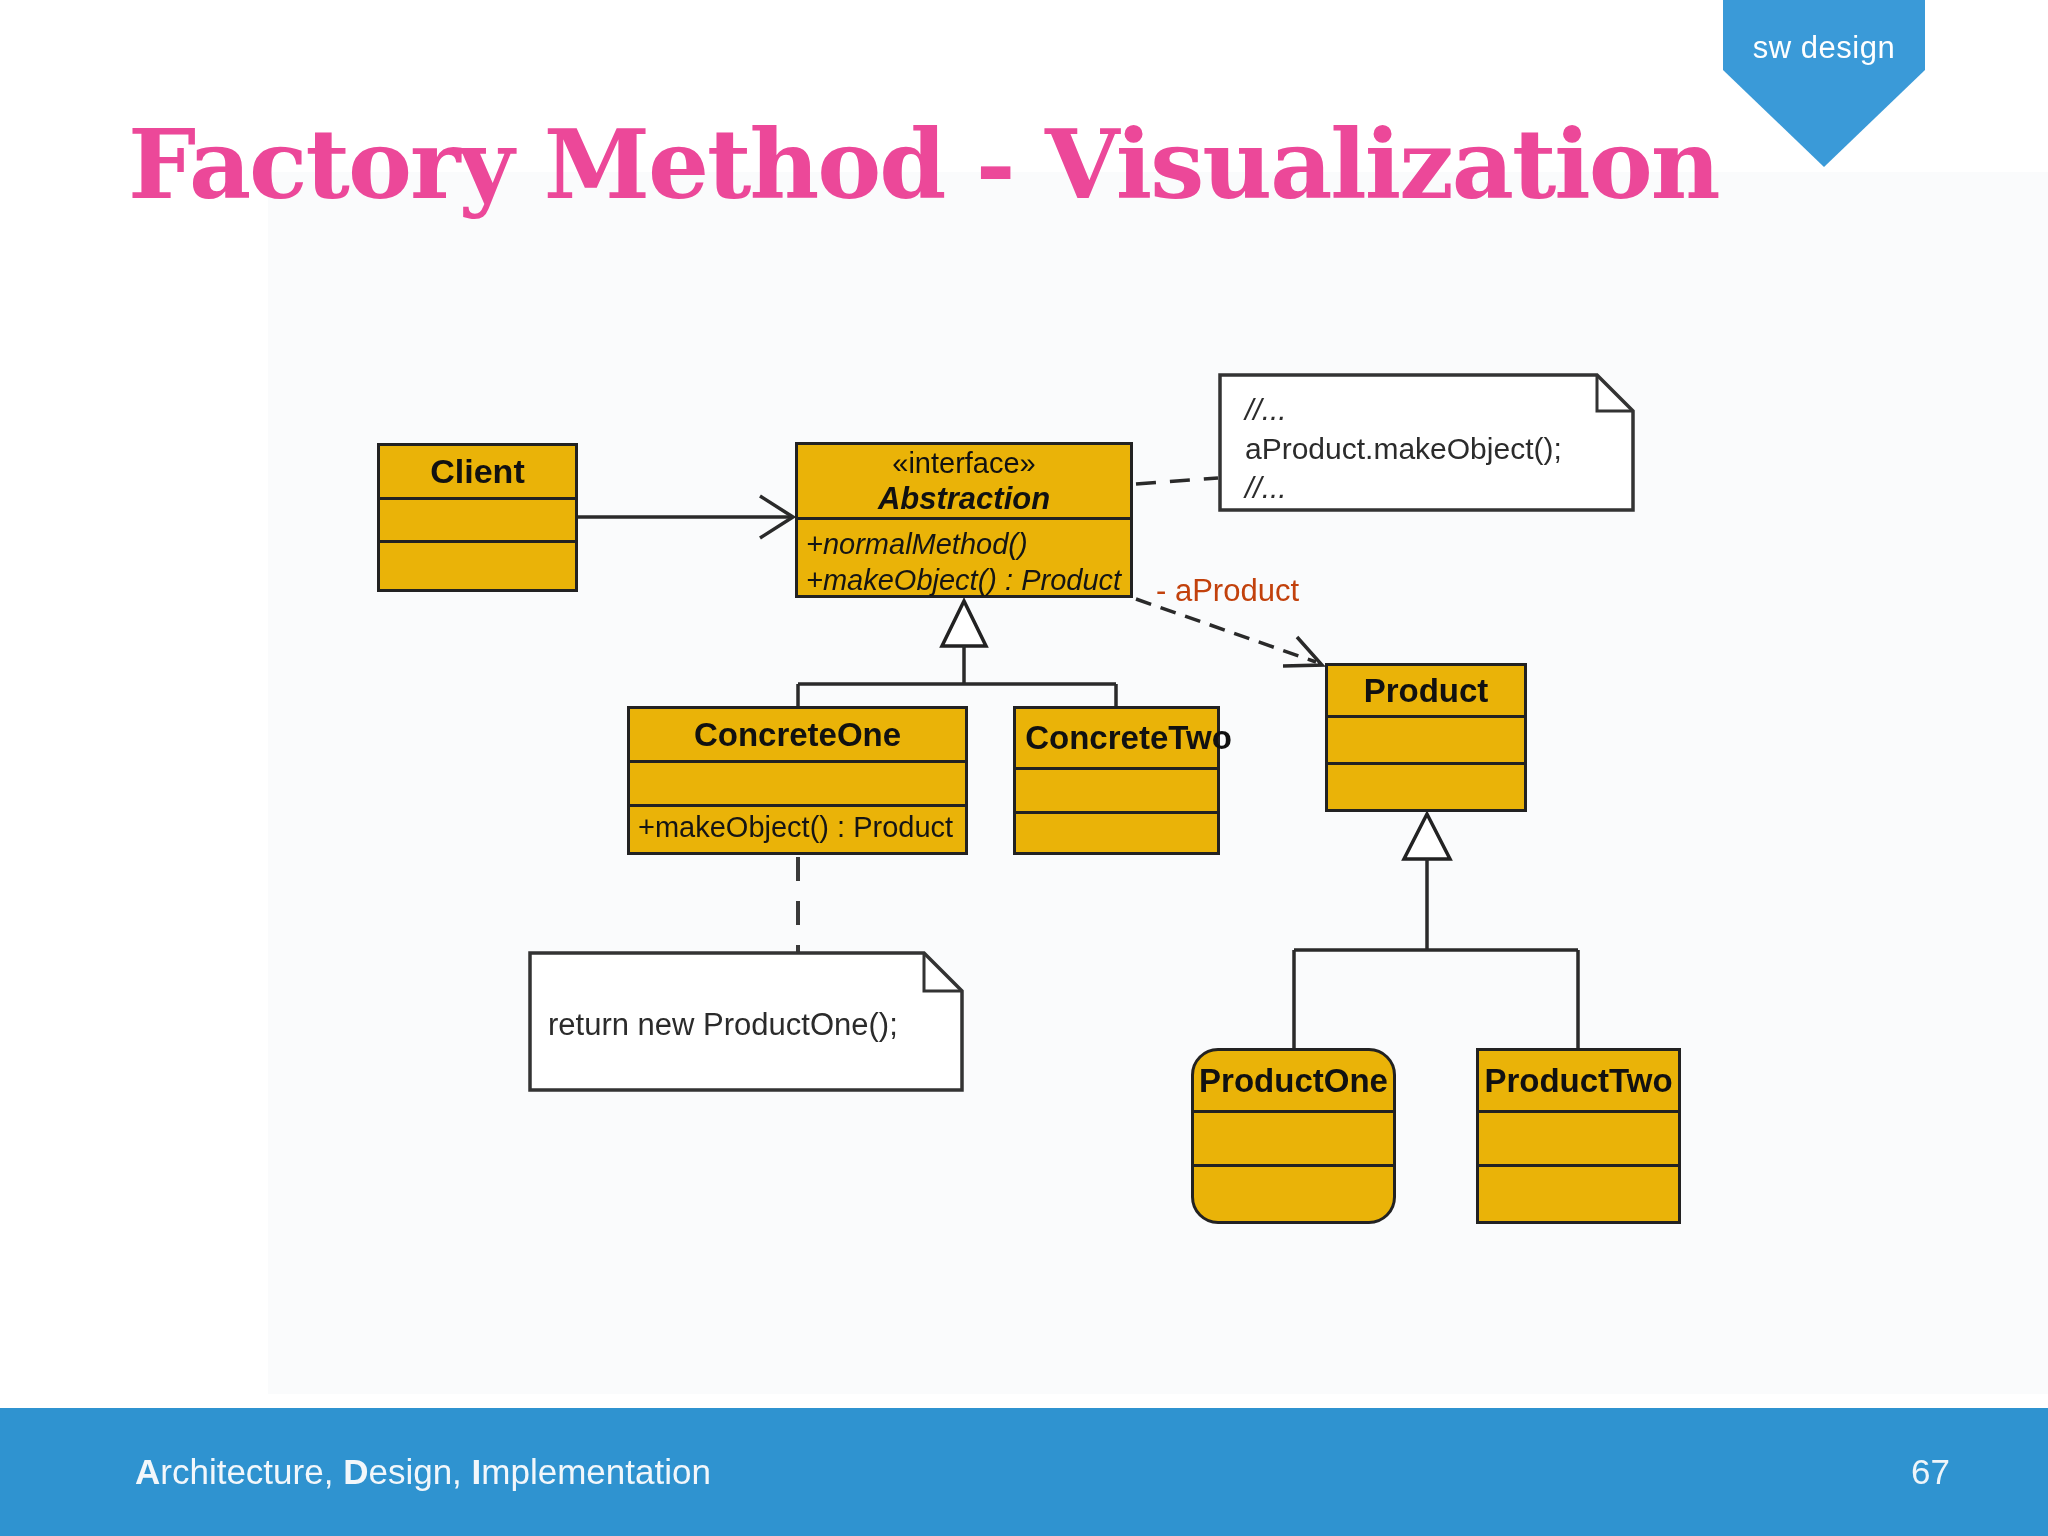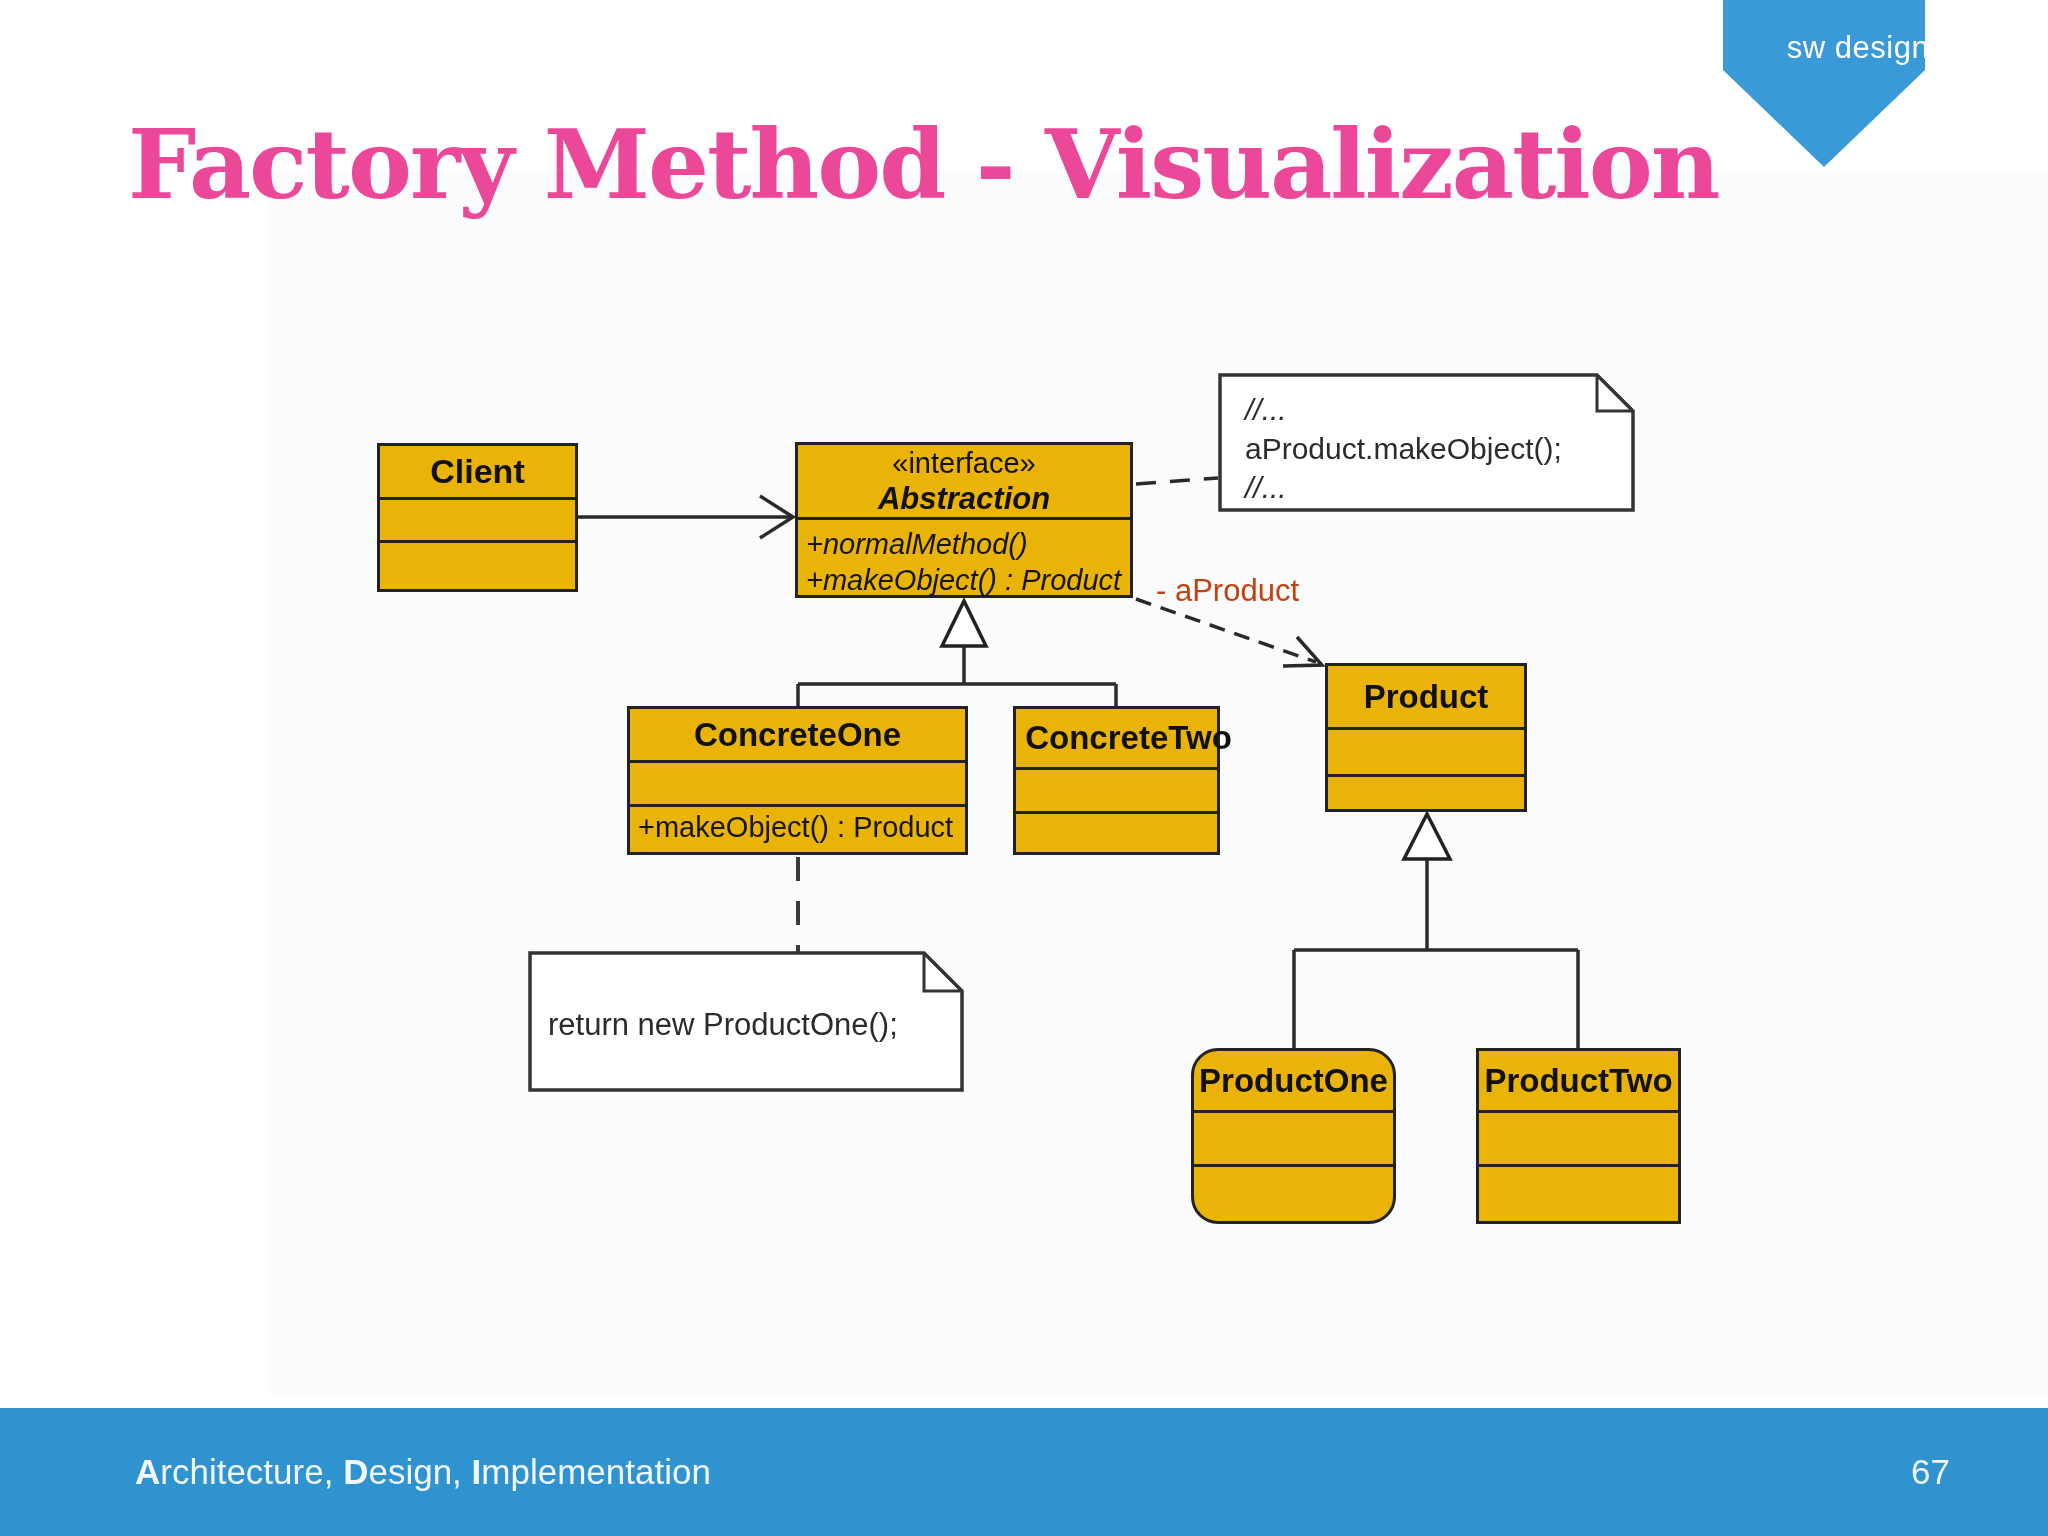--- a/index.html
+++ b/index.html
@@ -21,7 +21,7 @@
   }
   #ribbon .ribbon-label{
     position:absolute;top:30px;left:0;width:100%;text-align:center;
-    color:#ffffff;font-size:31px;letter-spacing:0.5px;padding-left:34px;
+    color:#ffffff;font-size:31px;letter-spacing:0.5px;
   }
   
   #page-title{

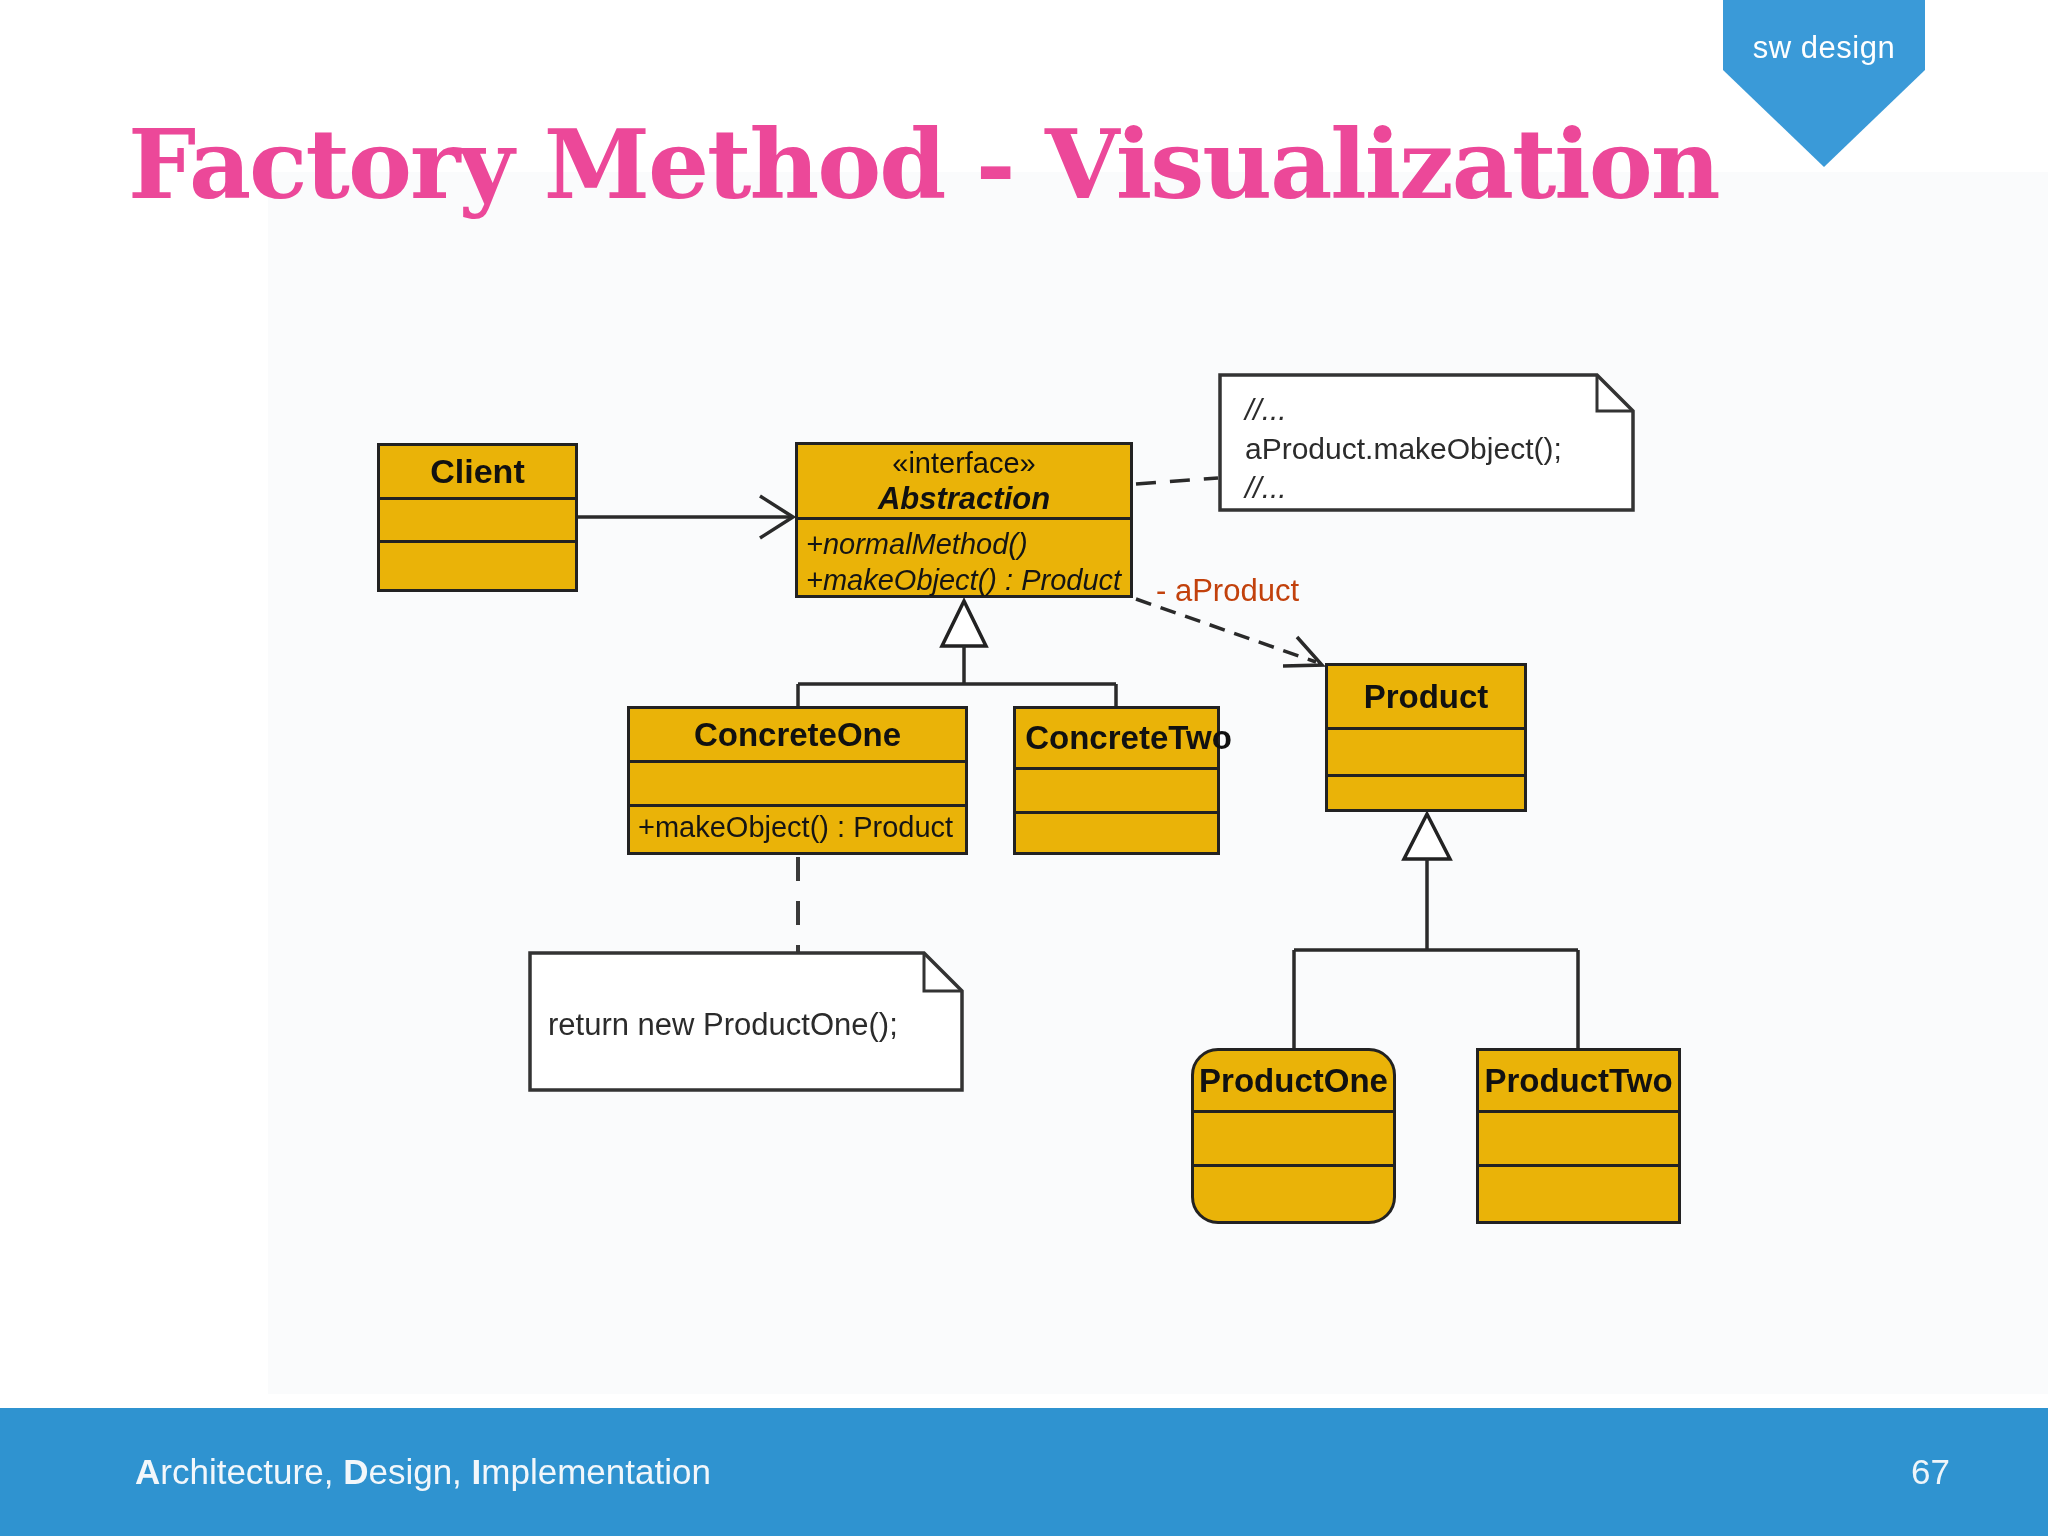--- a/index.html
+++ b/index.html
@@ -147,7 +147,7 @@
   </div>
 
   <div class="uml-box" style="left:1325px;top:663px;width:202px;height:149px;">
-    <div class="comp class-title" style="height:61px;font-size:33px;">Product</div>
+    <div class="comp class-title" style="height:49px;font-size:33px;">Product</div>
     <div class="comp" style="height:47px;"></div>
     <div class="comp flexfill"></div>
   </div>

